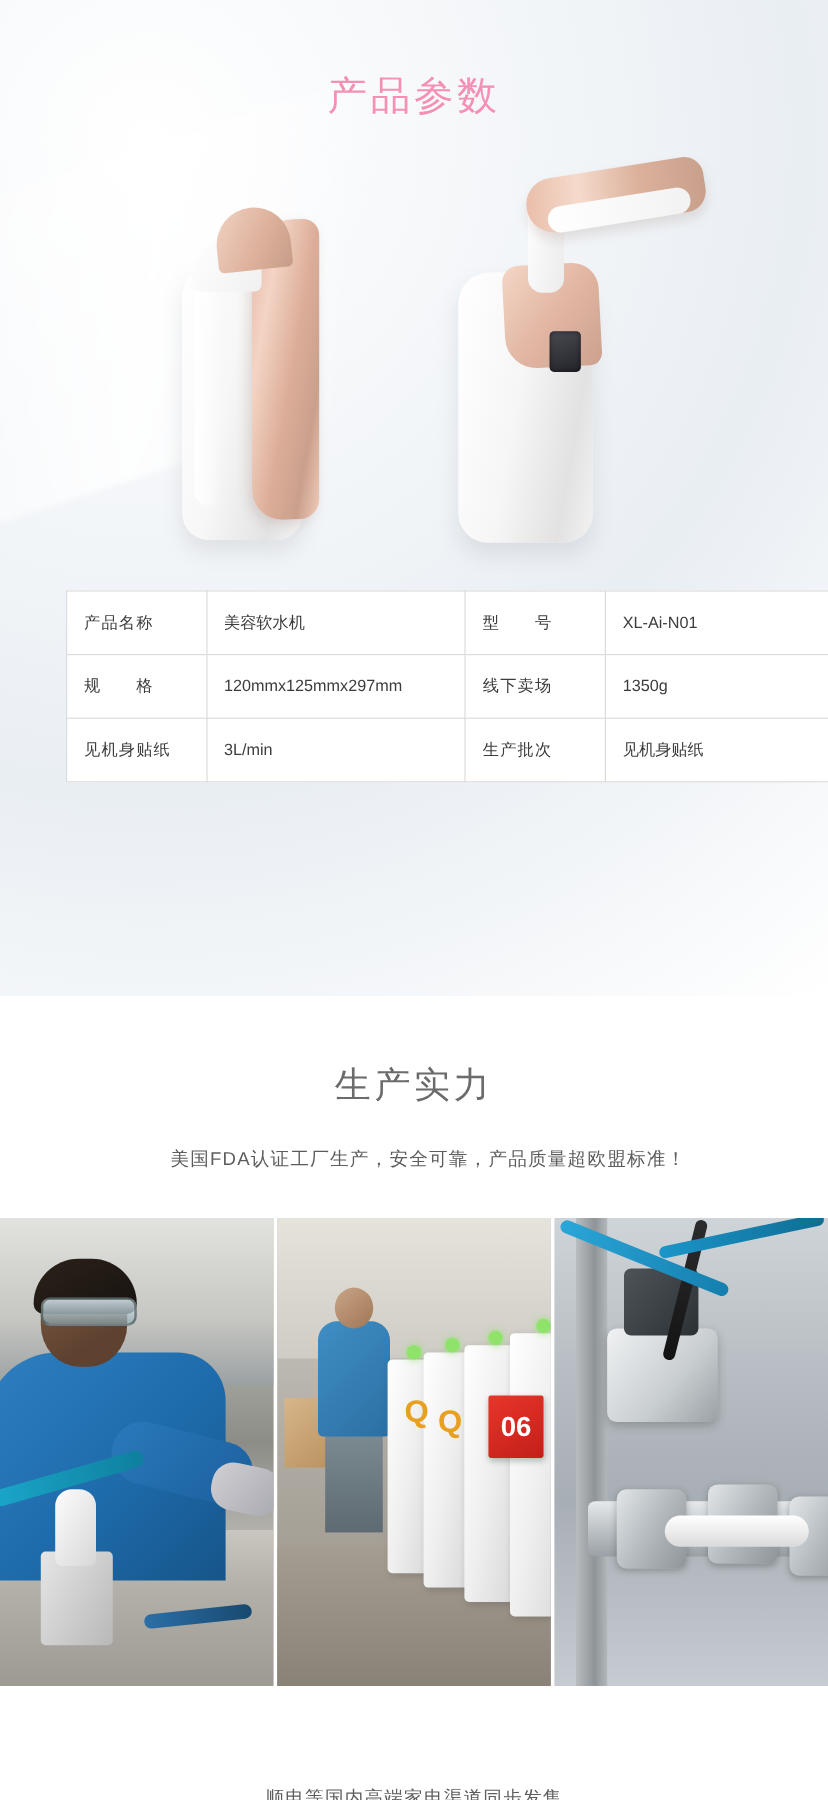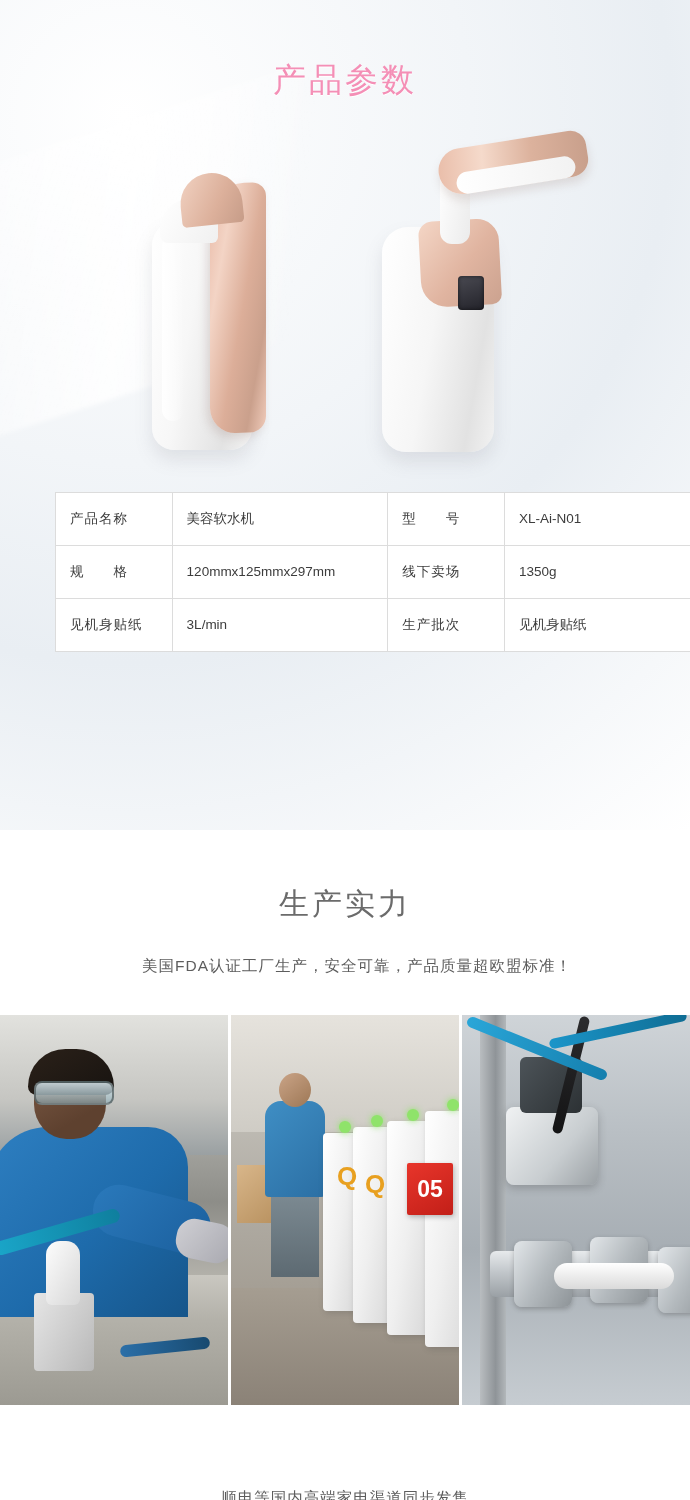--- a/index.html
+++ b/index.html
@@ -569,7 +569,7 @@
         <div class="p2-light p2-l4"></div>
         <div class="p2-letter p2-ltr1">Q</div>
         <div class="p2-letter p2-ltr2">Q</div>
-        <div class="p2-badge">05</div>
+        <div class="p2-badge">06</div>
       </div>
 
       <div class="photo photo-3">

